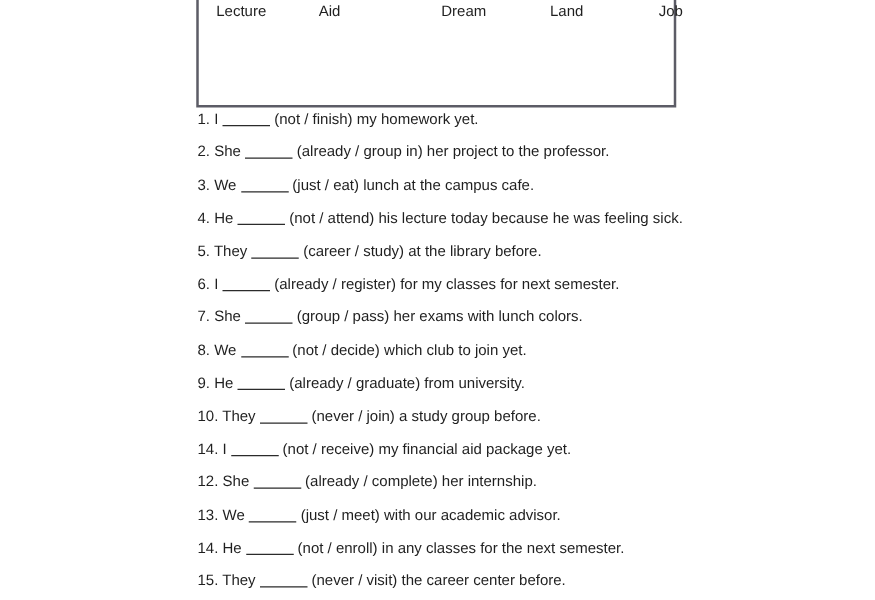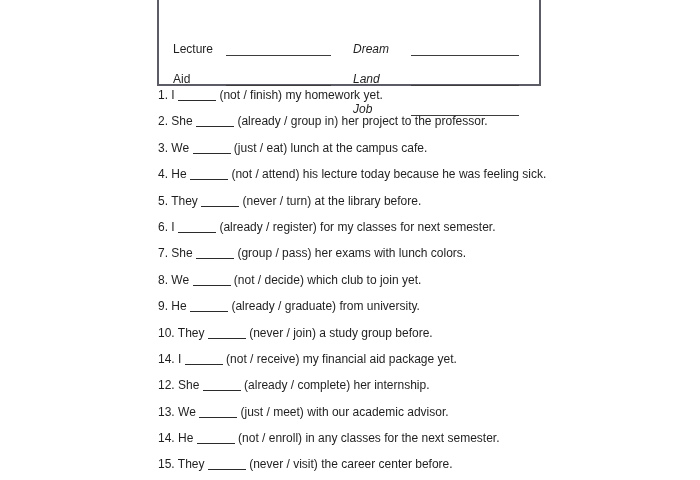--- a/index.html
+++ b/index.html
@@ -36,9 +36,7 @@
   }
   .vocab-col {
     display: flex;
-    flex-direction: column;
-    gap: 16px;
-    margin-top: 40px;
+    gap: 29px;
   }
   .vocab-col.col-left  { width: 158px; }
   .vocab-col.col-right { width: 166px; }

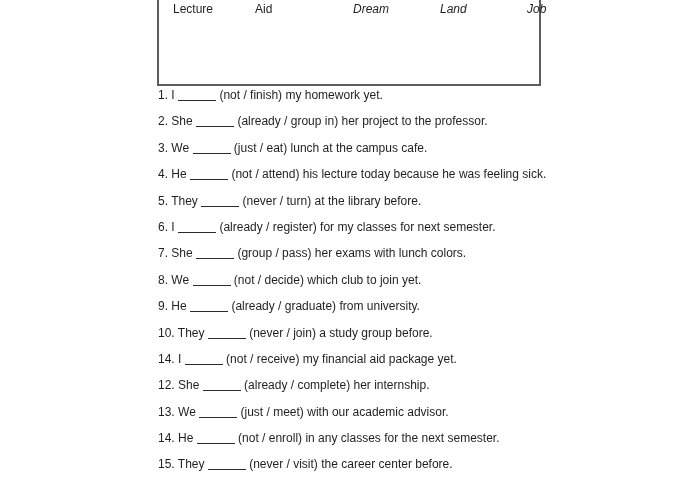--- a/index.html
+++ b/index.html
@@ -52,7 +52,7 @@
     white-space: nowrap;
   }
   .col-left  .vocab-term { min-width: 53px; }
-  .col-right .vocab-term { min-width: 58px; font-style: italic; }
+  .col-right .vocab-term { min-width: 58px; }
   .vocab-line {
     flex: 1;
     border-bottom: 1.5px solid #3d3d3d;

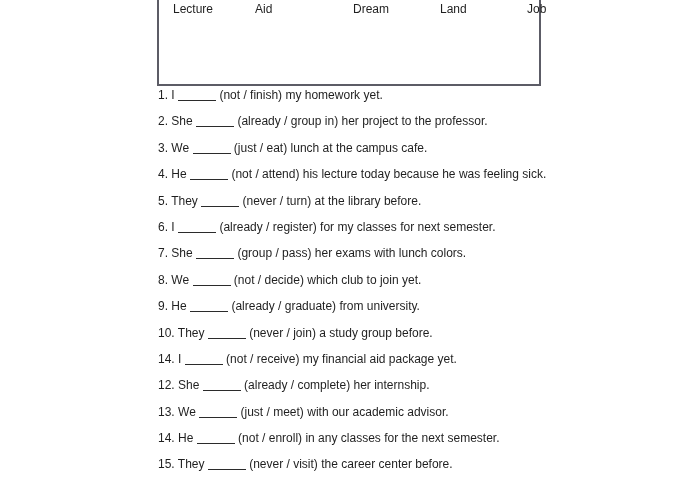--- a/index.html
+++ b/index.html
@@ -155,7 +155,7 @@
       <span>5.</span>
       <span>They</span>
       <span class="blank"></span>
-      <span>(never / turn)</span>
+      <span>(career / study)</span>
       <span>at the library before.</span>
     </div>
 

